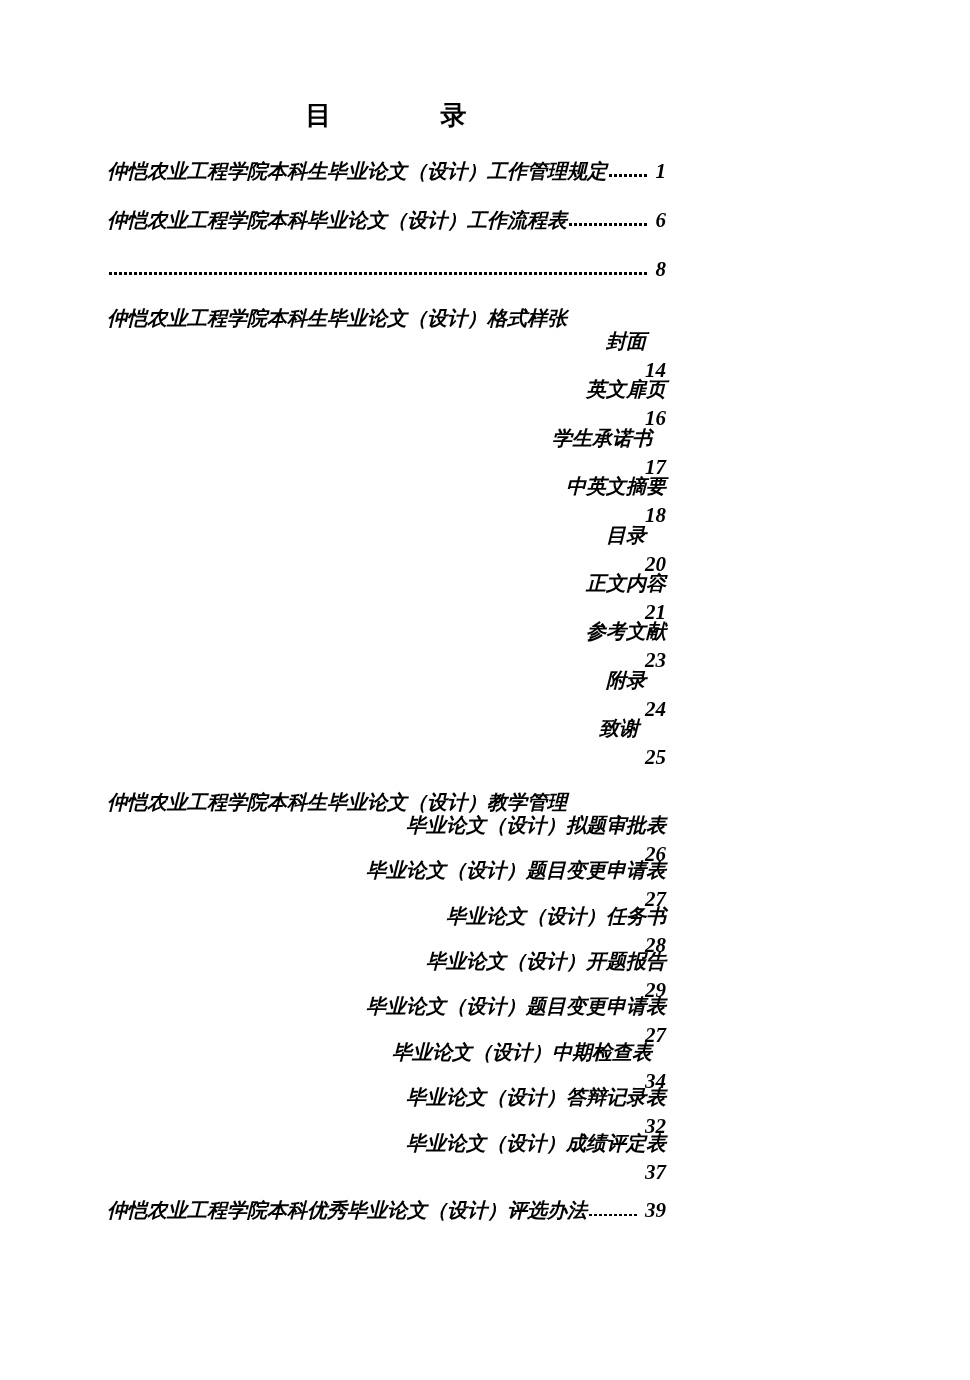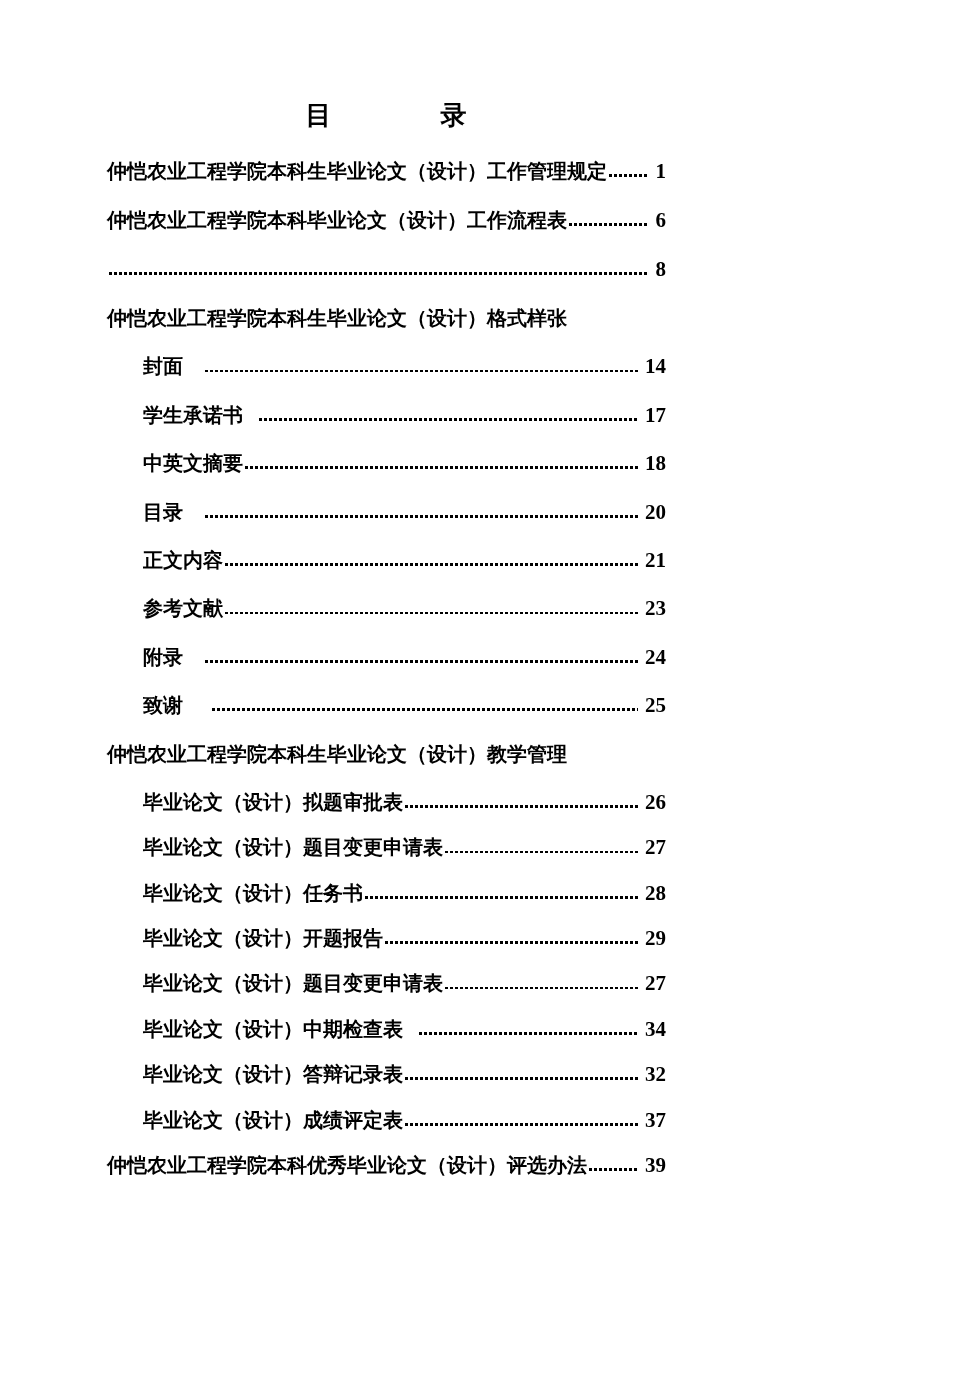--- a/index.html
+++ b/index.html
@@ -35,6 +35,7 @@
   .toc-list {
     margin: 0;
     padding: 0;
+    font-style: italic;
   }
   .toc-row {
     display: flex;

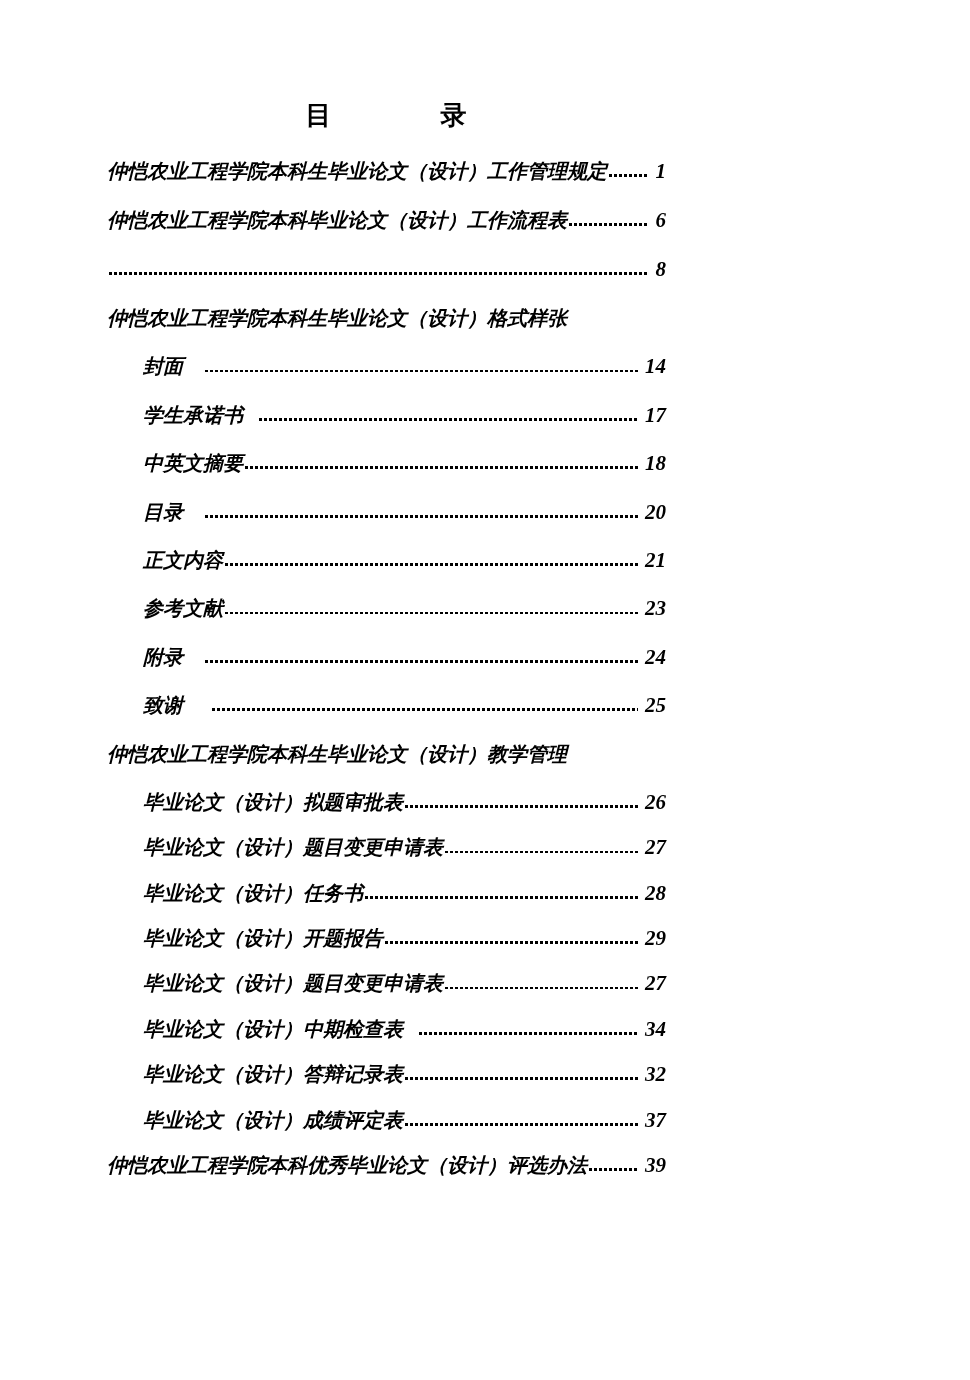--- a/index.html
+++ b/index.html
@@ -44,7 +44,7 @@
   }
   .toc-row:nth-child(-n+4)  { height: 49px; }
   .toc-row:nth-child(n+15)  { height: 45.4px; }
-  .toc-row.indent-1 { padding-left: 36px; }
+  .toc-row.indent-1 { padding-left: 36px; flex-direction: column; }
   .toc-label {
     font-size: 20px;
     line-height: 23px;

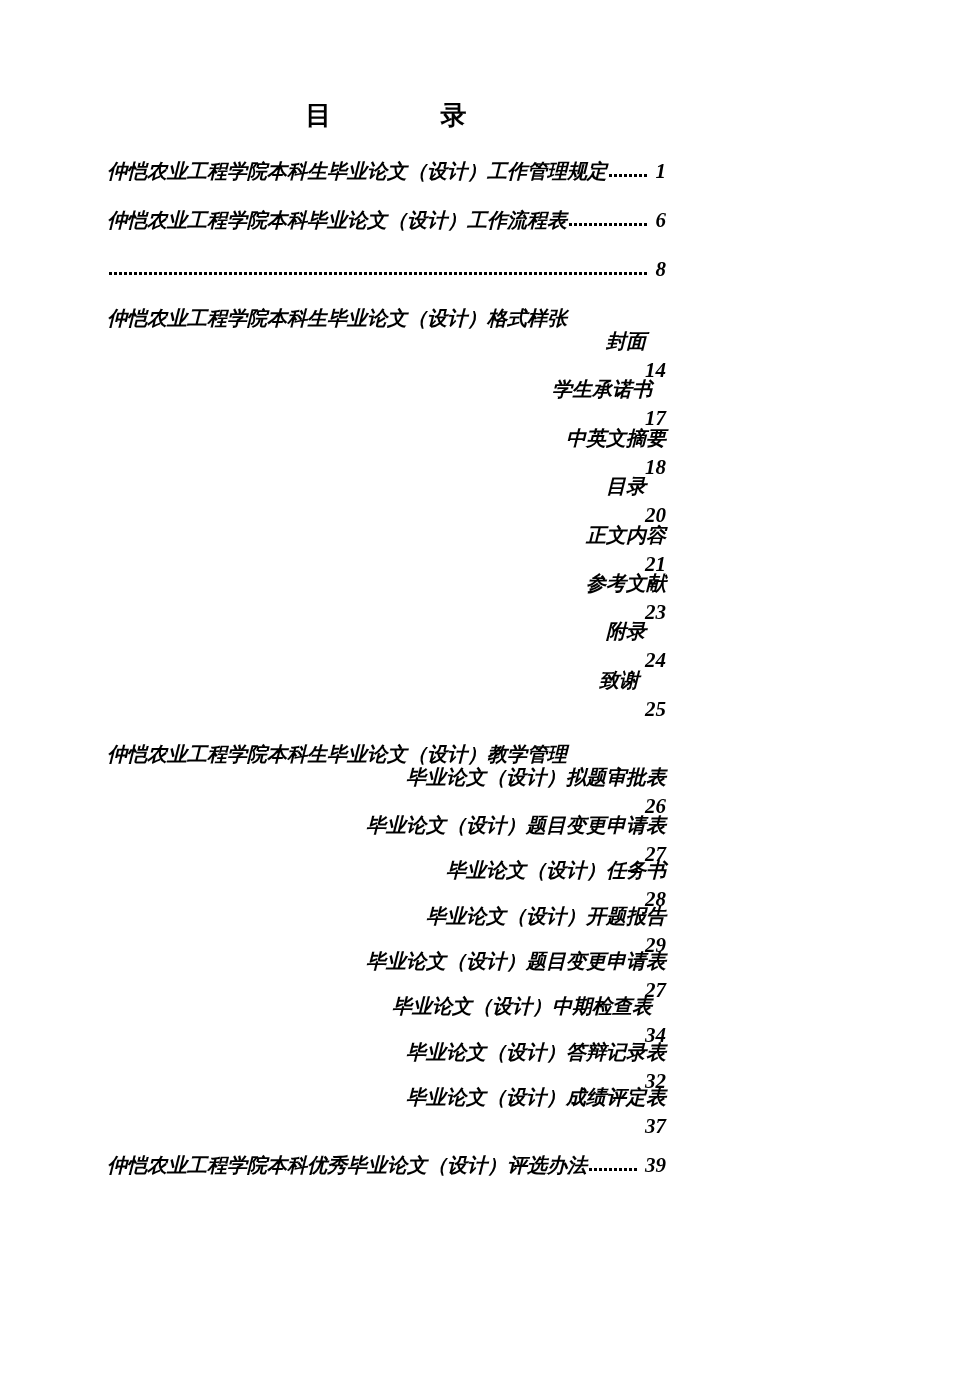--- a/index.html
+++ b/index.html
@@ -101,6 +101,11 @@
     <span class="toc-page">14</span>
   </div>
       <div class="toc-row indent-1">
+    <span class="toc-label">英文扉页</span>
+    <span class="dot-leader"></span>
+    <span class="toc-page">16</span>
+  </div>
+      <div class="toc-row indent-1">
     <span class="toc-label">学生承诺书  </span>
     <span class="dot-leader"></span>
     <span class="toc-page">17</span>

